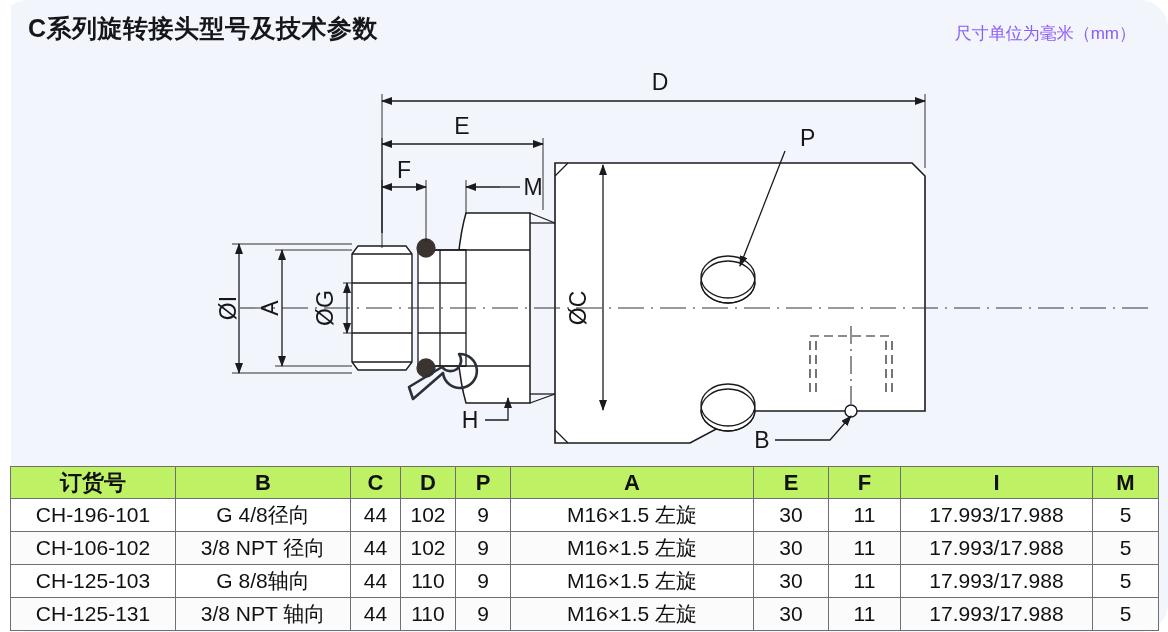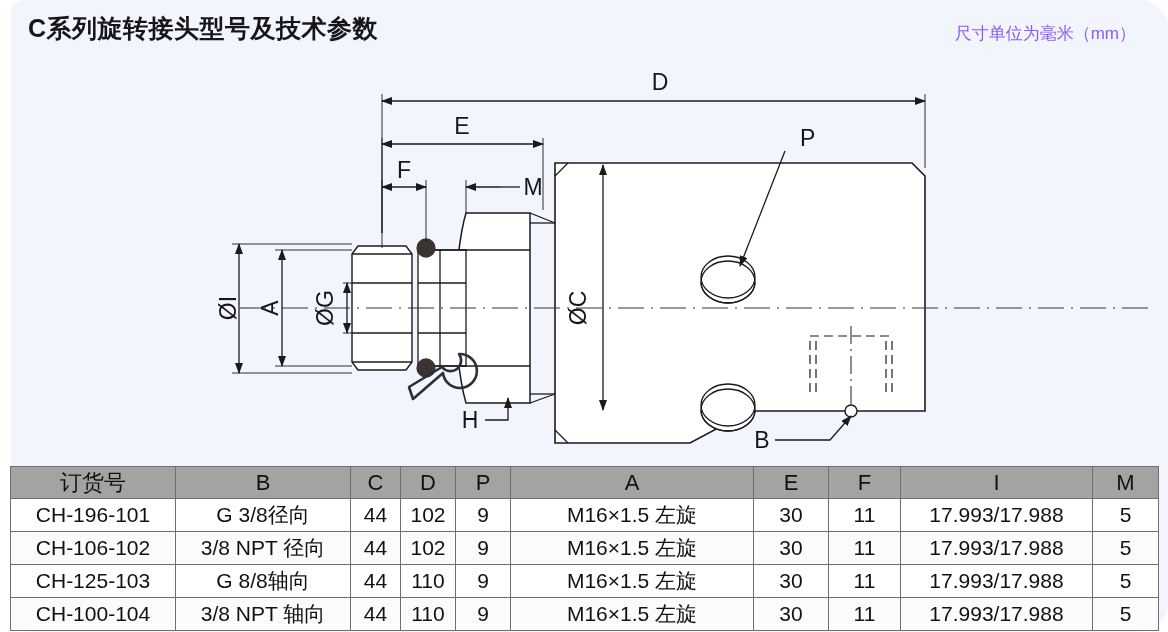--- a/index.html
+++ b/index.html
@@ -81,8 +81,8 @@
     white-space: nowrap;
   }
   table.spec thead th {
-    background: #a3a3a3;
-    font-weight: normal;
+    background: #bef264;
+    font-weight: bold;
     height: 31px;
     font-size: 22px;
   }

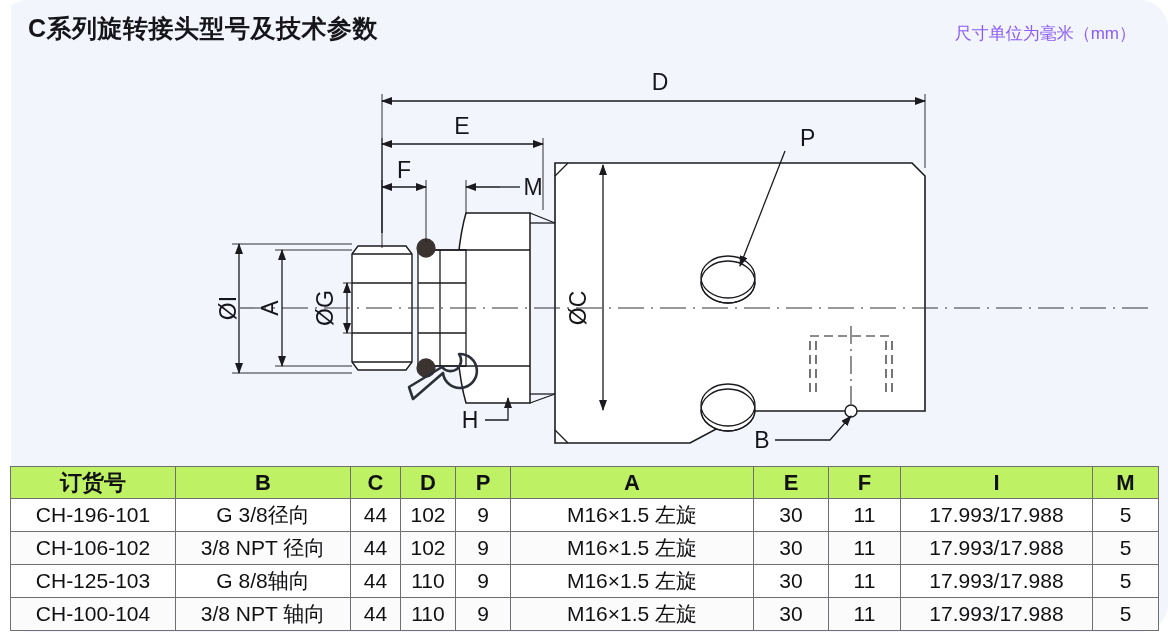--- a/index.html
+++ b/index.html
@@ -298,7 +298,7 @@
       <tbody>
         <tr>
           <td>CH-196-101</td>
-          <td>G 3/8径向</td>
+          <td>G 4/8径向</td>
           <td class="num-right">44</td>
           <td>102</td>
           <td>9</td>

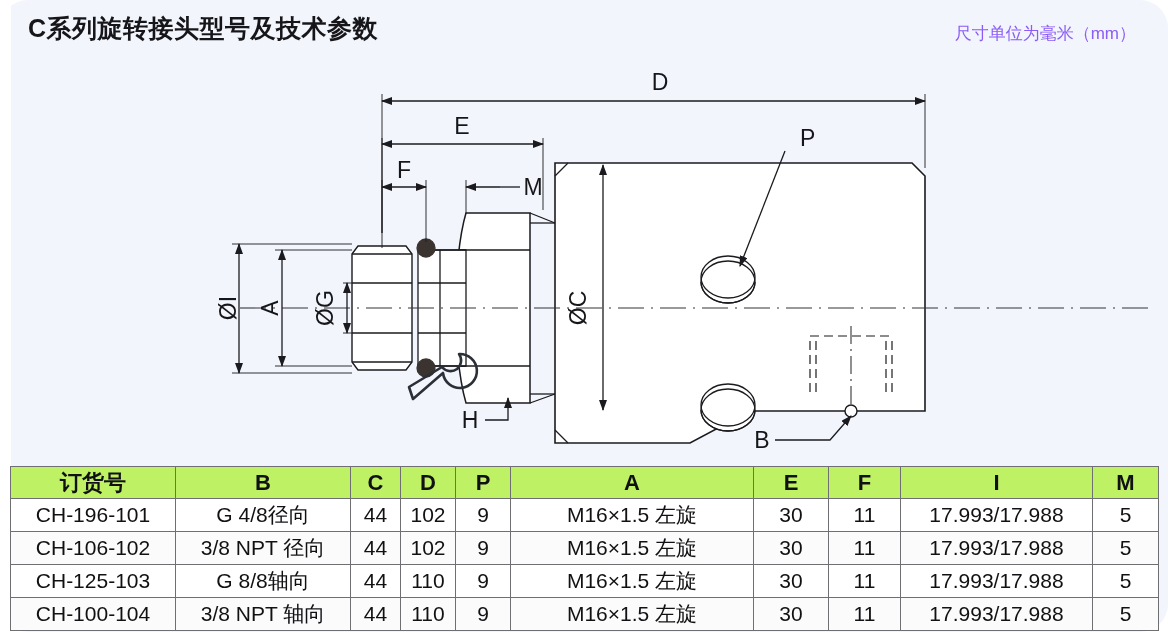--- a/index.html
+++ b/index.html
@@ -333,7 +333,7 @@
           <td>5</td>
         </tr>
         <tr>
-          <td>CH-100-104</td>
+          <td>CH-125-131</td>
           <td>3/8 NPT 轴向</td>
           <td class="num-right">44</td>
           <td>110</td>

